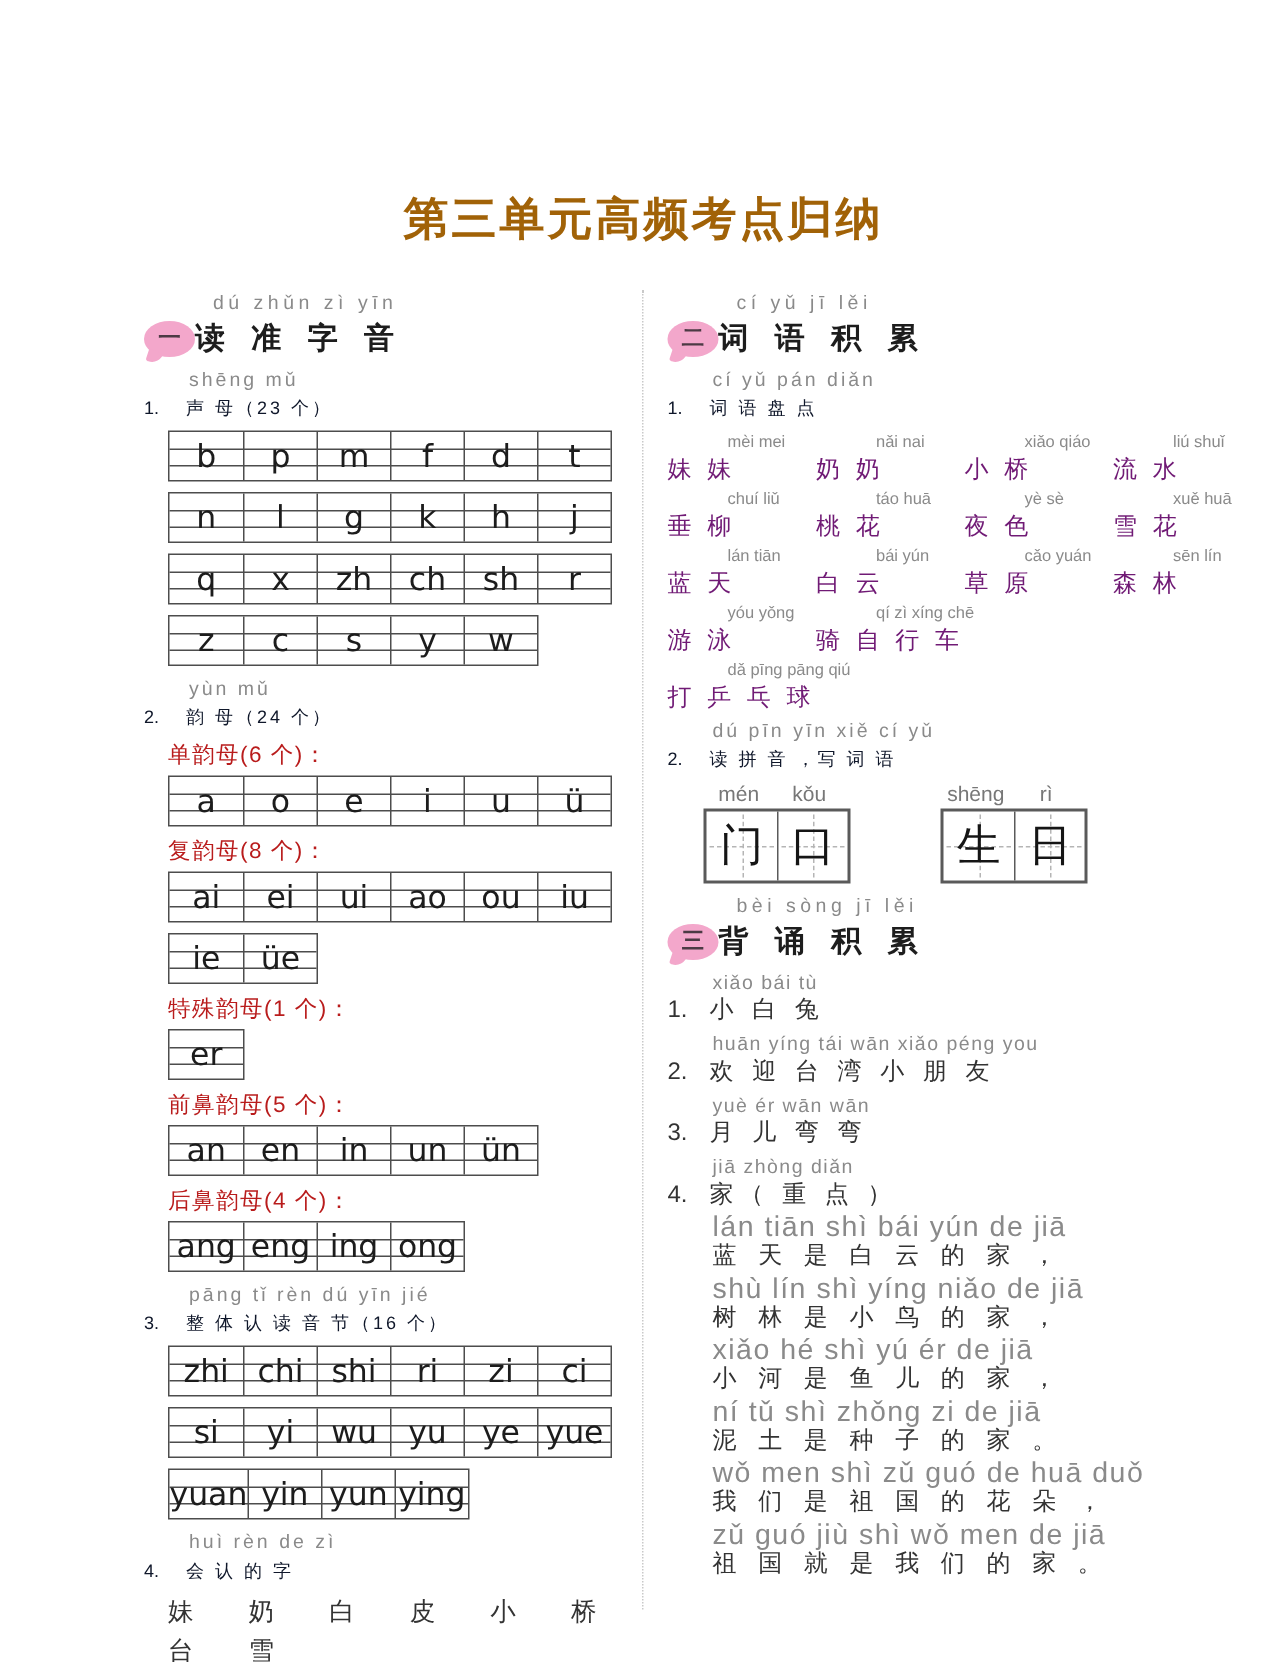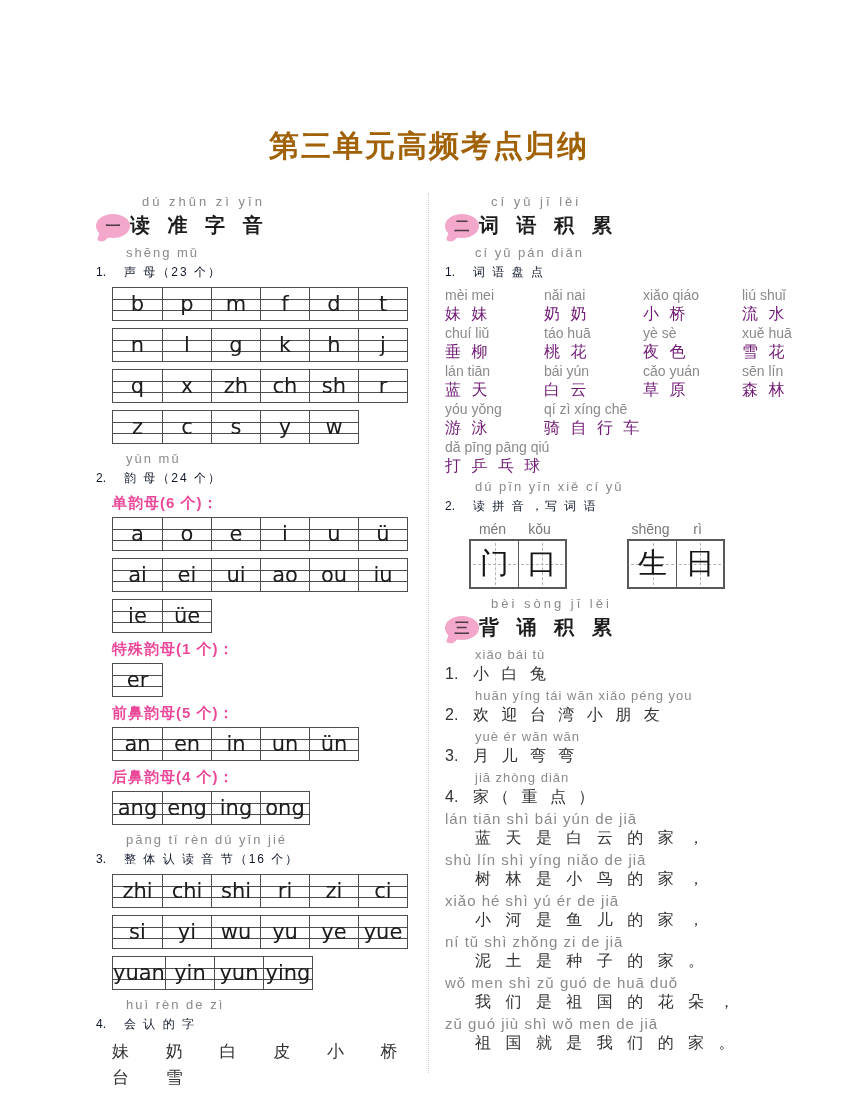--- a/index.html
+++ b/index.html
@@ -46,7 +46,7 @@
   
   .wrow { display:flex; margin-bottom:1px; }
   .wcell { min-width:95px; margin-right:4px; }
-  .w-py { color:#8a8a8a; font-size:14px; line-height:16px; white-space:nowrap; }
+  .w-py { color:#8a8a8a; font-size:11px; line-height:16px; white-space:nowrap;margin-left:40px; }
   .w-zh { font-size:16px; color:#701a75; letter-spacing:3px; line-height:21px; }
 
   

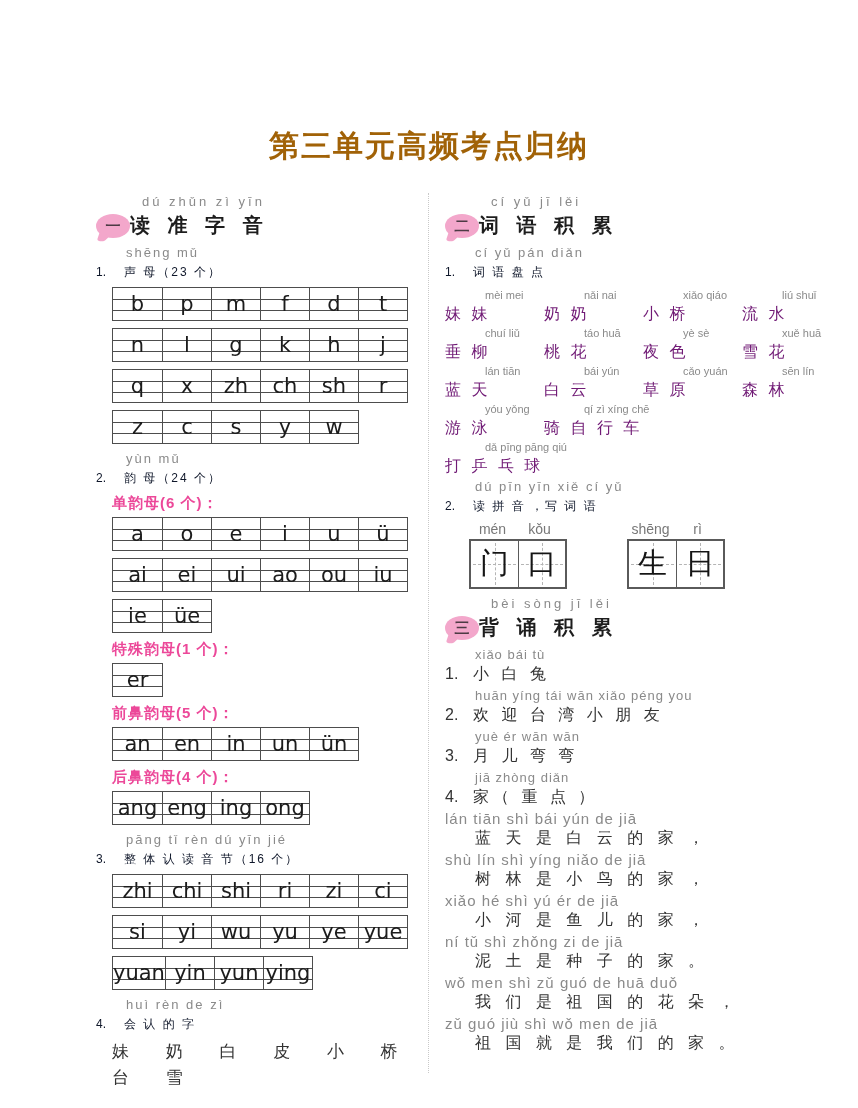--- a/index.html
+++ b/index.html
@@ -29,7 +29,7 @@
   .item-line { font-size:12px; color:#0f172a; letter-spacing:2px; line-height:22px; margin-bottom:4px; }
   .item-line .num { display:inline-block; width:28px; letter-spacing:0; }
 
-  .grp-label { font-size:15px; color:#ec4899; letter-spacing:1px; margin:5px 0 4px 16px;font-weight:bold; }
+  .grp-label { font-size:15px; color:#b91c1c; letter-spacing:1px; margin:5px 0 4px 16px; }
 
   
   .strip { position:relative; display:flex; border:1px solid #4d4d4d; height:34px;

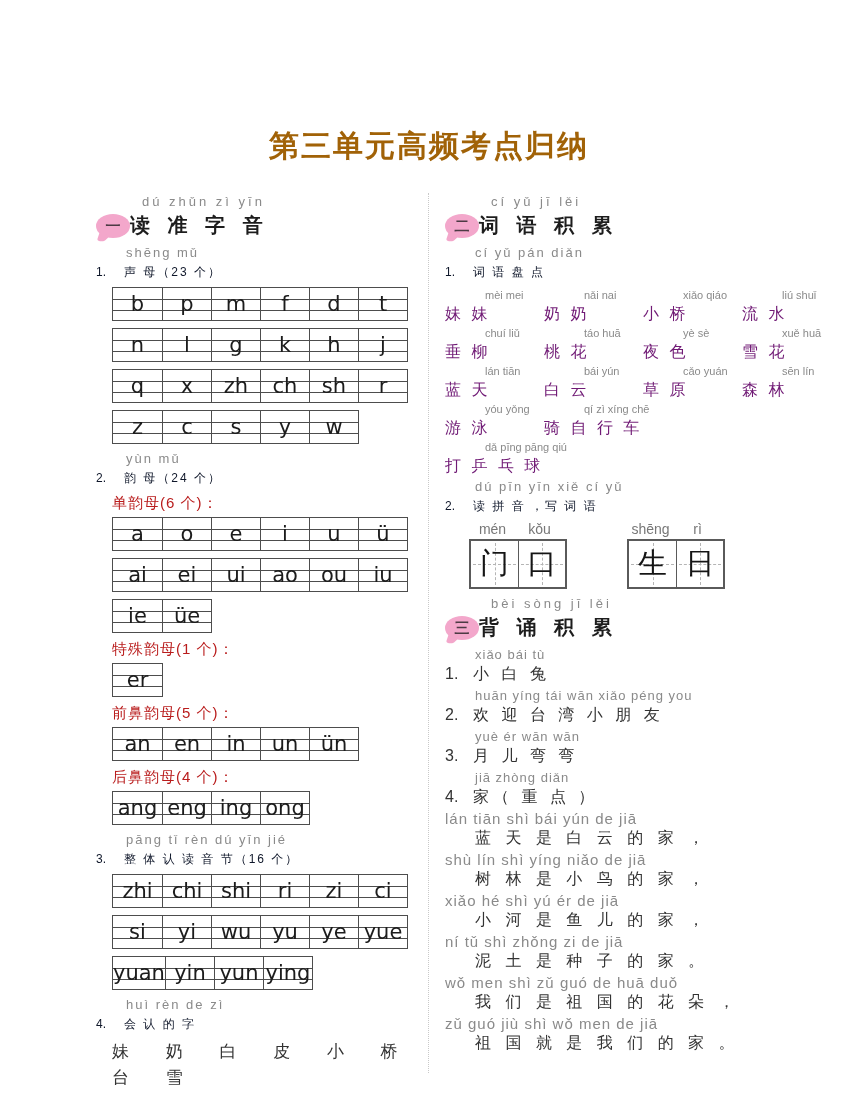--- a/index.html
+++ b/index.html
@@ -134,6 +134,7 @@
           <span class="cell">ü</span>
       </div>
 
+      <div class="grp-label">复韵母(8 个)：</div>
       <div class="strip">
         <span class="cell">ai</span>
           <span class="cell">ei</span>

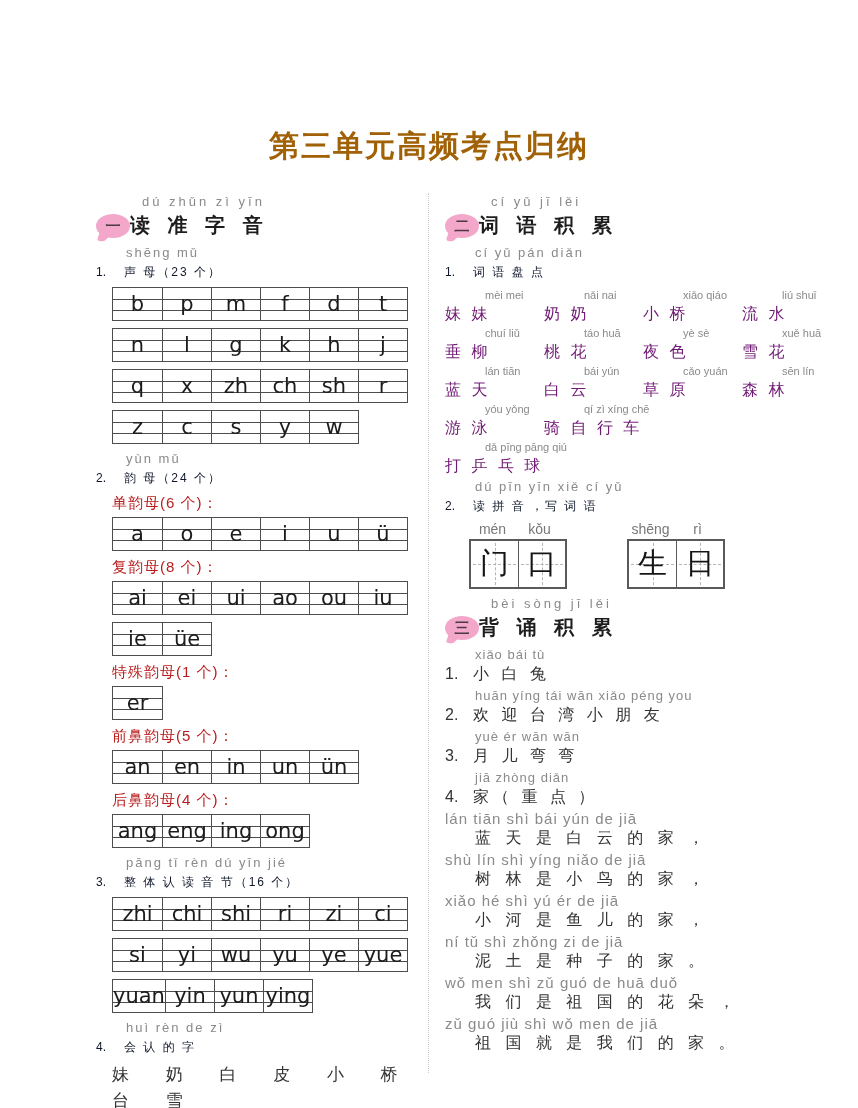--- a/index.html
+++ b/index.html
@@ -66,7 +66,7 @@
   .r-py { color:#8a8a8a; font-size:13px; letter-spacing:1px; margin-left:30px; line-height:16px; margin-top:3px; white-space:nowrap; }
   .r-zh { font-size:16px; color:#333; letter-spacing:4px; line-height:22px; }
   .r-zh .num { display:inline-block; width:28px; letter-spacing:0; }
-  .p-py { color:#8a8a8a; font-size:15px; letter-spacing:1px; line-height:16px; margin-top:3px; white-space:nowrap; }
+  .p-py { color:#8a8a8a; font-size:19px; letter-spacing:1px; margin-left:30px; line-height:16px; margin-top:3px; white-space:nowrap; }
   .p-zh { font-size:16px; color:#333; letter-spacing:5px; line-height:22px; margin-left:30px; }
 </style>
 </head>

